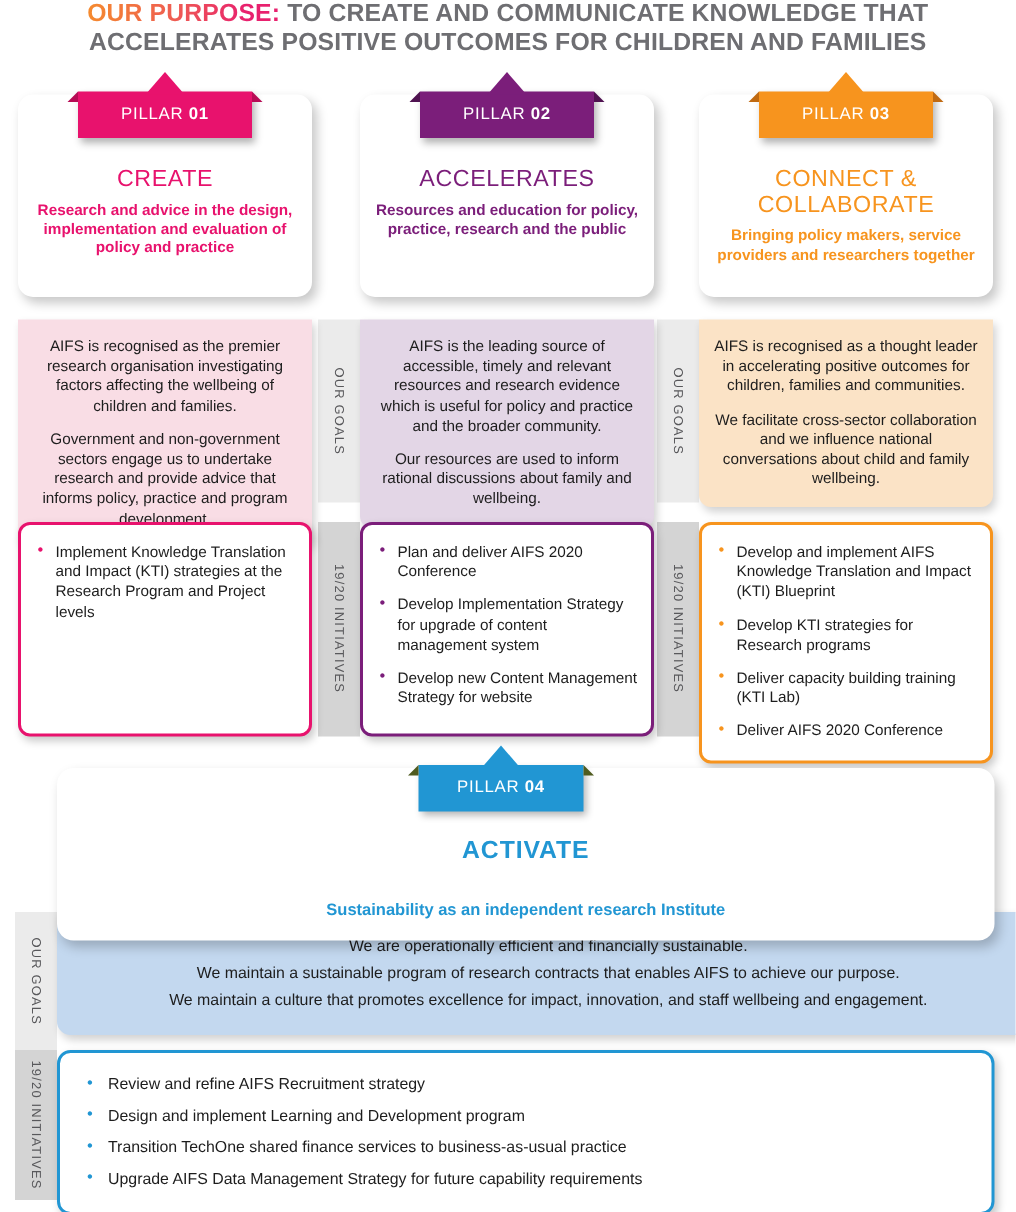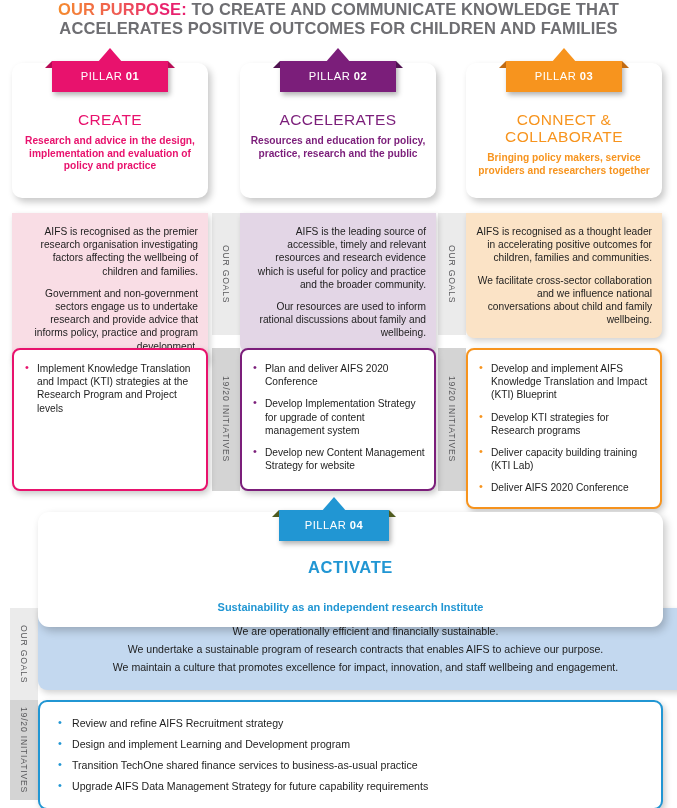--- a/index.html
+++ b/index.html
@@ -140,7 +140,7 @@
     box-sizing: border-box;
     border-radius: 0 0 8px 8px;
     padding: 12px 10px 12px 10px;
-    text-align: right;
+    text-align: center;
     font-size: 10.2px;
     line-height: 13.2px;
     color: #1d1d1d;

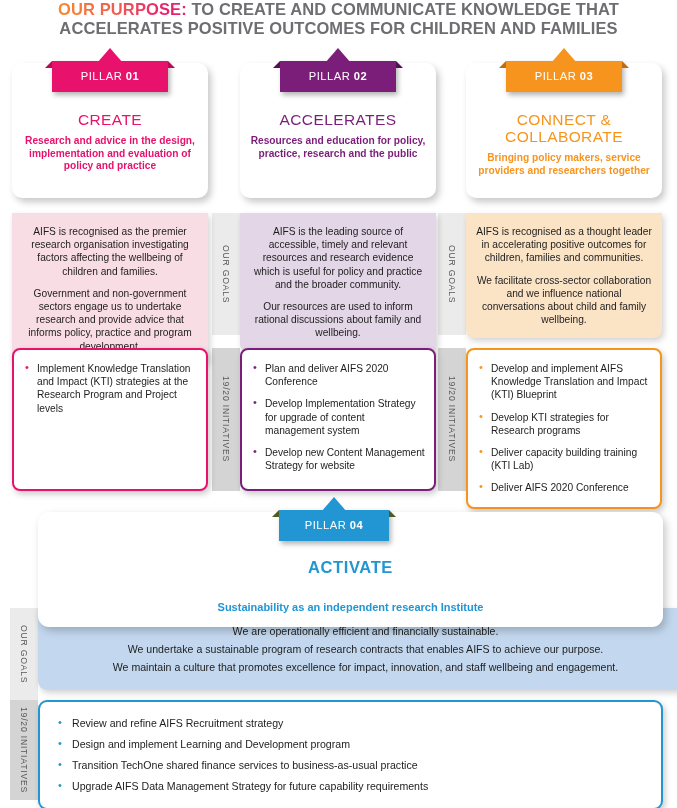--- a/index.html
+++ b/index.html
@@ -354,7 +354,7 @@
     <div class="ribbon" style="background: rgb(33, 150, 211); color: rgb(79, 91, 31); left: 334px; width: 110px;"><span style="color: rgb(255, 255, 255);">PILLAR <b>04</b></span></div>
     <div class="p4-goals" style="top: 111px; background: rgb(195, 216, 239);">
       <p>We are operationally efficient and financially sustainable.</p>
-      <p>We undertake a sustainable program of research contracts that enables AIFS to achieve our purpose.</p>
+      <p>We maintain a sustainable program of research contracts that enables AIFS to achieve our purpose.</p>
       <p>We maintain a culture that promotes excellence for impact, innovation, and staff wellbeing and engagement.</p>
     </div>
     <div class="p4-init" style="top: 203px; border: 2px solid rgb(33, 150, 211);">

